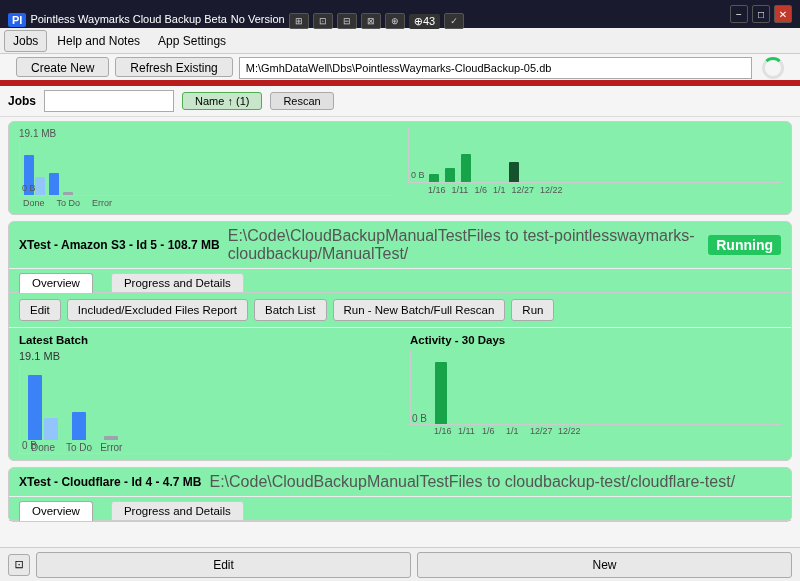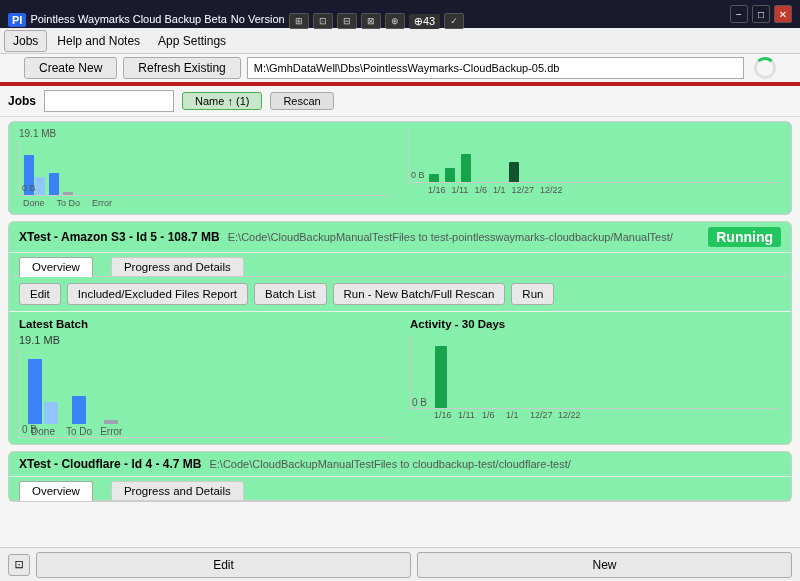--- a/index.html
+++ b/index.html
@@ -103,11 +103,10 @@
     
     .toolbar {
       background: #f5f5f5;
-      border-bottom: 4px solid #b91c1c;
+      border-bottom: 6px solid #b91c1c;
       height: 32px;
       display: flex;
-      align-items: center;
-      padding: 3px 24px;
+      padding: 3px 16px;
       gap: 6px;
     }
     .toolbar-btn {

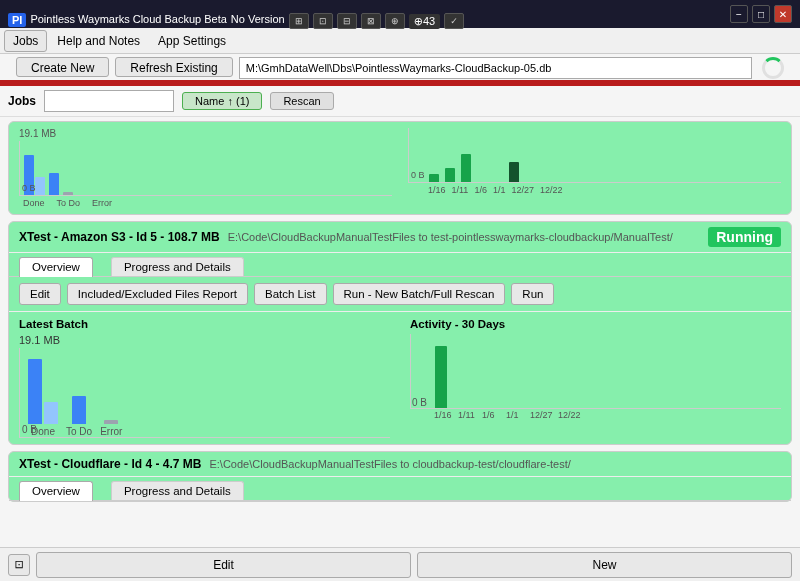--- a/index.html
+++ b/index.html
@@ -209,7 +209,7 @@
       font-size: 11.5px;
     }
     .job-title { font-weight: bold; font-size: 12px; }
-    .job-path { color: #555; font-size: 11px; flex: 1; }
+    .job-path { color: #555; font-size: 16px; flex: 1; }
     .status-badge {
       background: #22c55e;
       color: #fff;

